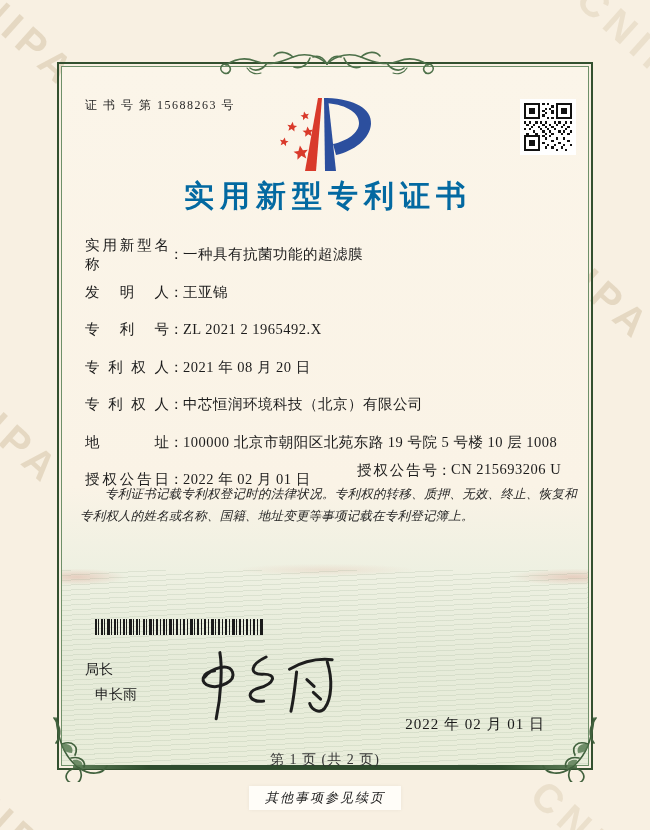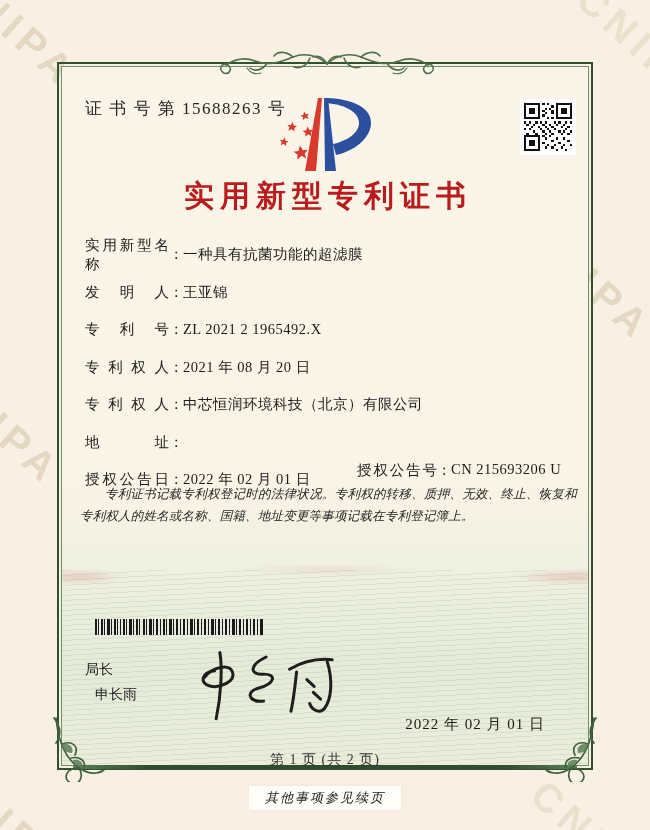--- a/index.html
+++ b/index.html
@@ -57,7 +57,7 @@
   
   .cert-no{
     position:absolute;left:85px;top:97px;
-    font-size:17px;letter-spacing:1.5px;color:#262626;
+    font-size:12px;letter-spacing:1.5px;color:#262626;
   }
   .qr{
     position:absolute;left:520px;top:99px;width:56px;height:56px;

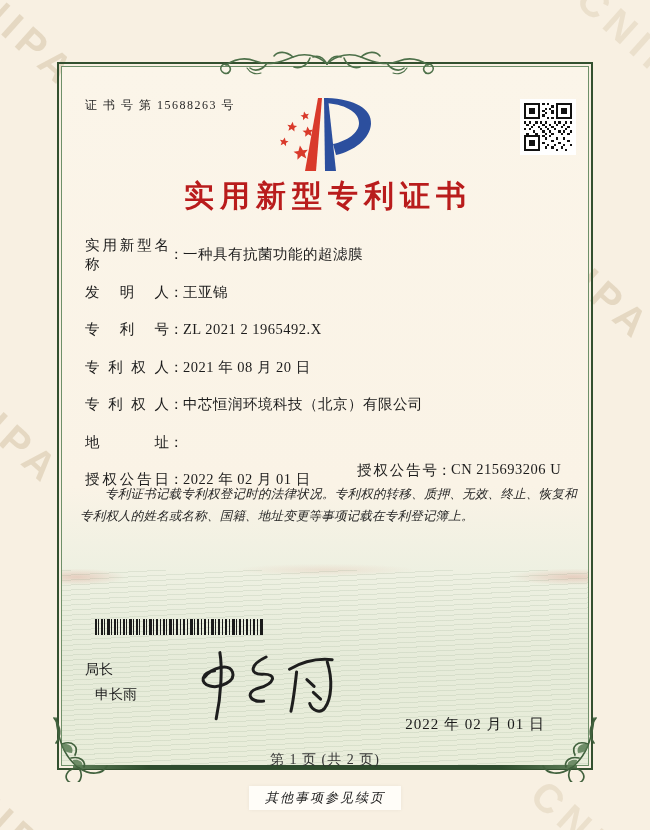--- a/index.html
+++ b/index.html
@@ -67,7 +67,7 @@
   .title{
     position:absolute;left:0;right:0;top:176px;
     text-align:center;font-size:30px;font-weight:bold;
-    letter-spacing:6px;text-indent:6px;color:#b91c1c;font-family:Liberation Mono, monospace;
+    letter-spacing:6px;text-indent:6px;color:#0369a1;font-family:Liberation Mono, monospace;
   }
   
   .fields{position:absolute;left:85px;top:236px;width:480px;}

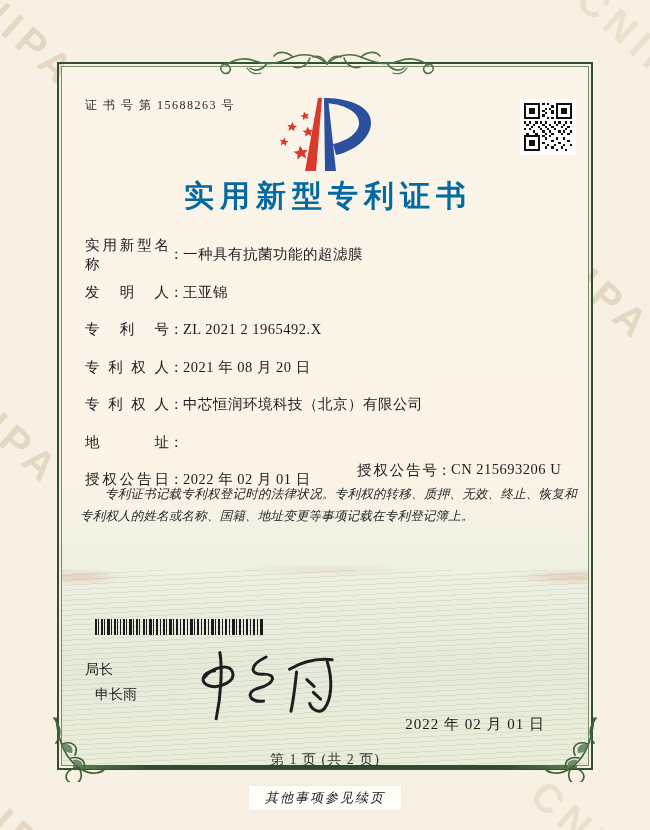--- a/index.html
+++ b/index.html
@@ -261,6 +261,7 @@
     <div class="frow">
       <span class="flabel">地址</span>
         <span class="fcolon">：</span>
+        <span class="fvalue">100000 北京市朝阳区北苑东路 19 号院 5 号楼 10 层 1008</span>
     </div>
     <div class="frow">
       <span class="flabel">授权公告日</span>

